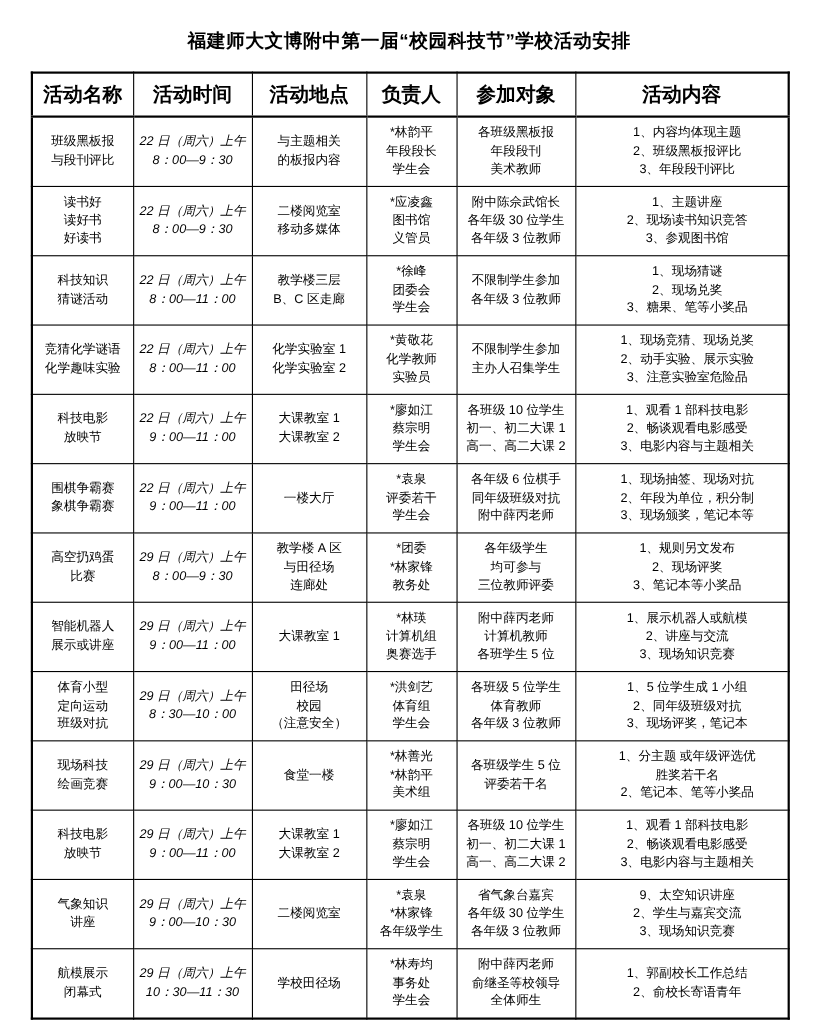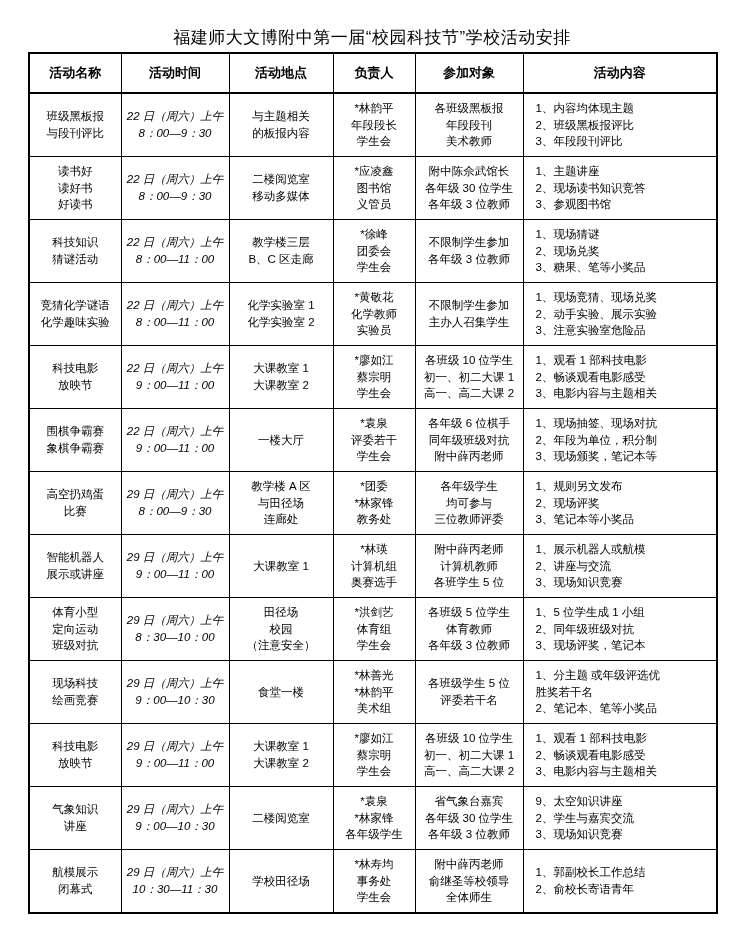--- a/index.html
+++ b/index.html
@@ -24,9 +24,9 @@
   .doc-title {
     text-align: center;
     font-size: 17px;
-    font-weight: normal;
+    font-weight: bold;
     letter-spacing: 0.5px;
-    margin-bottom: 3px;
+    margin-bottom: 16px;
     white-space: nowrap;
   }
   table.schedule {

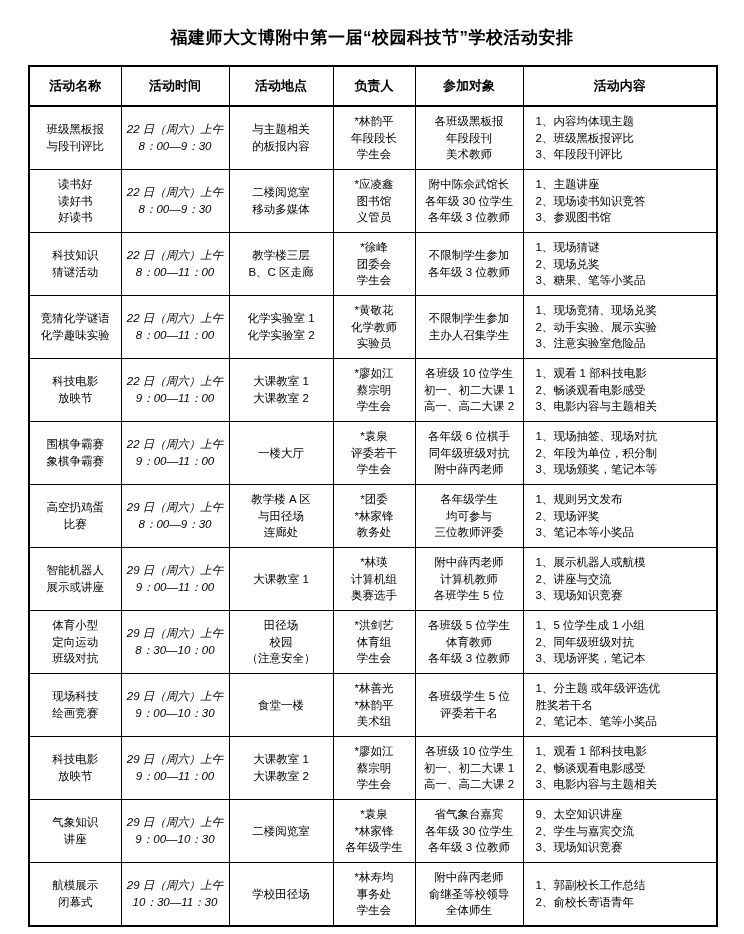--- a/index.html
+++ b/index.html
@@ -45,7 +45,7 @@
   }
   table.schedule thead th {
     font-weight: bold;
-    font-size: 13px;
+    font-size: 18px;
     height: 30px;
     padding: 4px 2px;
     border-bottom: 2px solid #000;

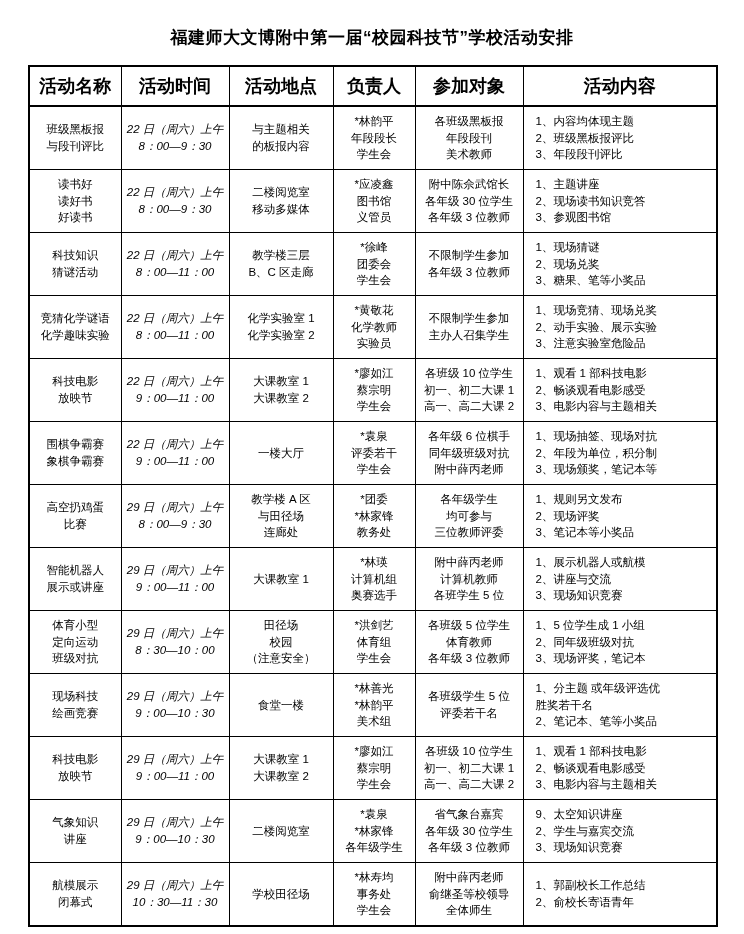--- a/index.html
+++ b/index.html
@@ -60,7 +60,7 @@
   td.cell { height: 56px; }
   .lines { display: block; }
   .lines .ln { display: block; white-space: nowrap; }
-  td.left-align .lines .ln { text-align: left; padding-left: 10px; }
+  td.left-align .lines .ln { text-align: center; padding-left: 10px; }
   td.time .lines .ln { white-space: pre; font-style: italic; }
 </style>
 </head>

